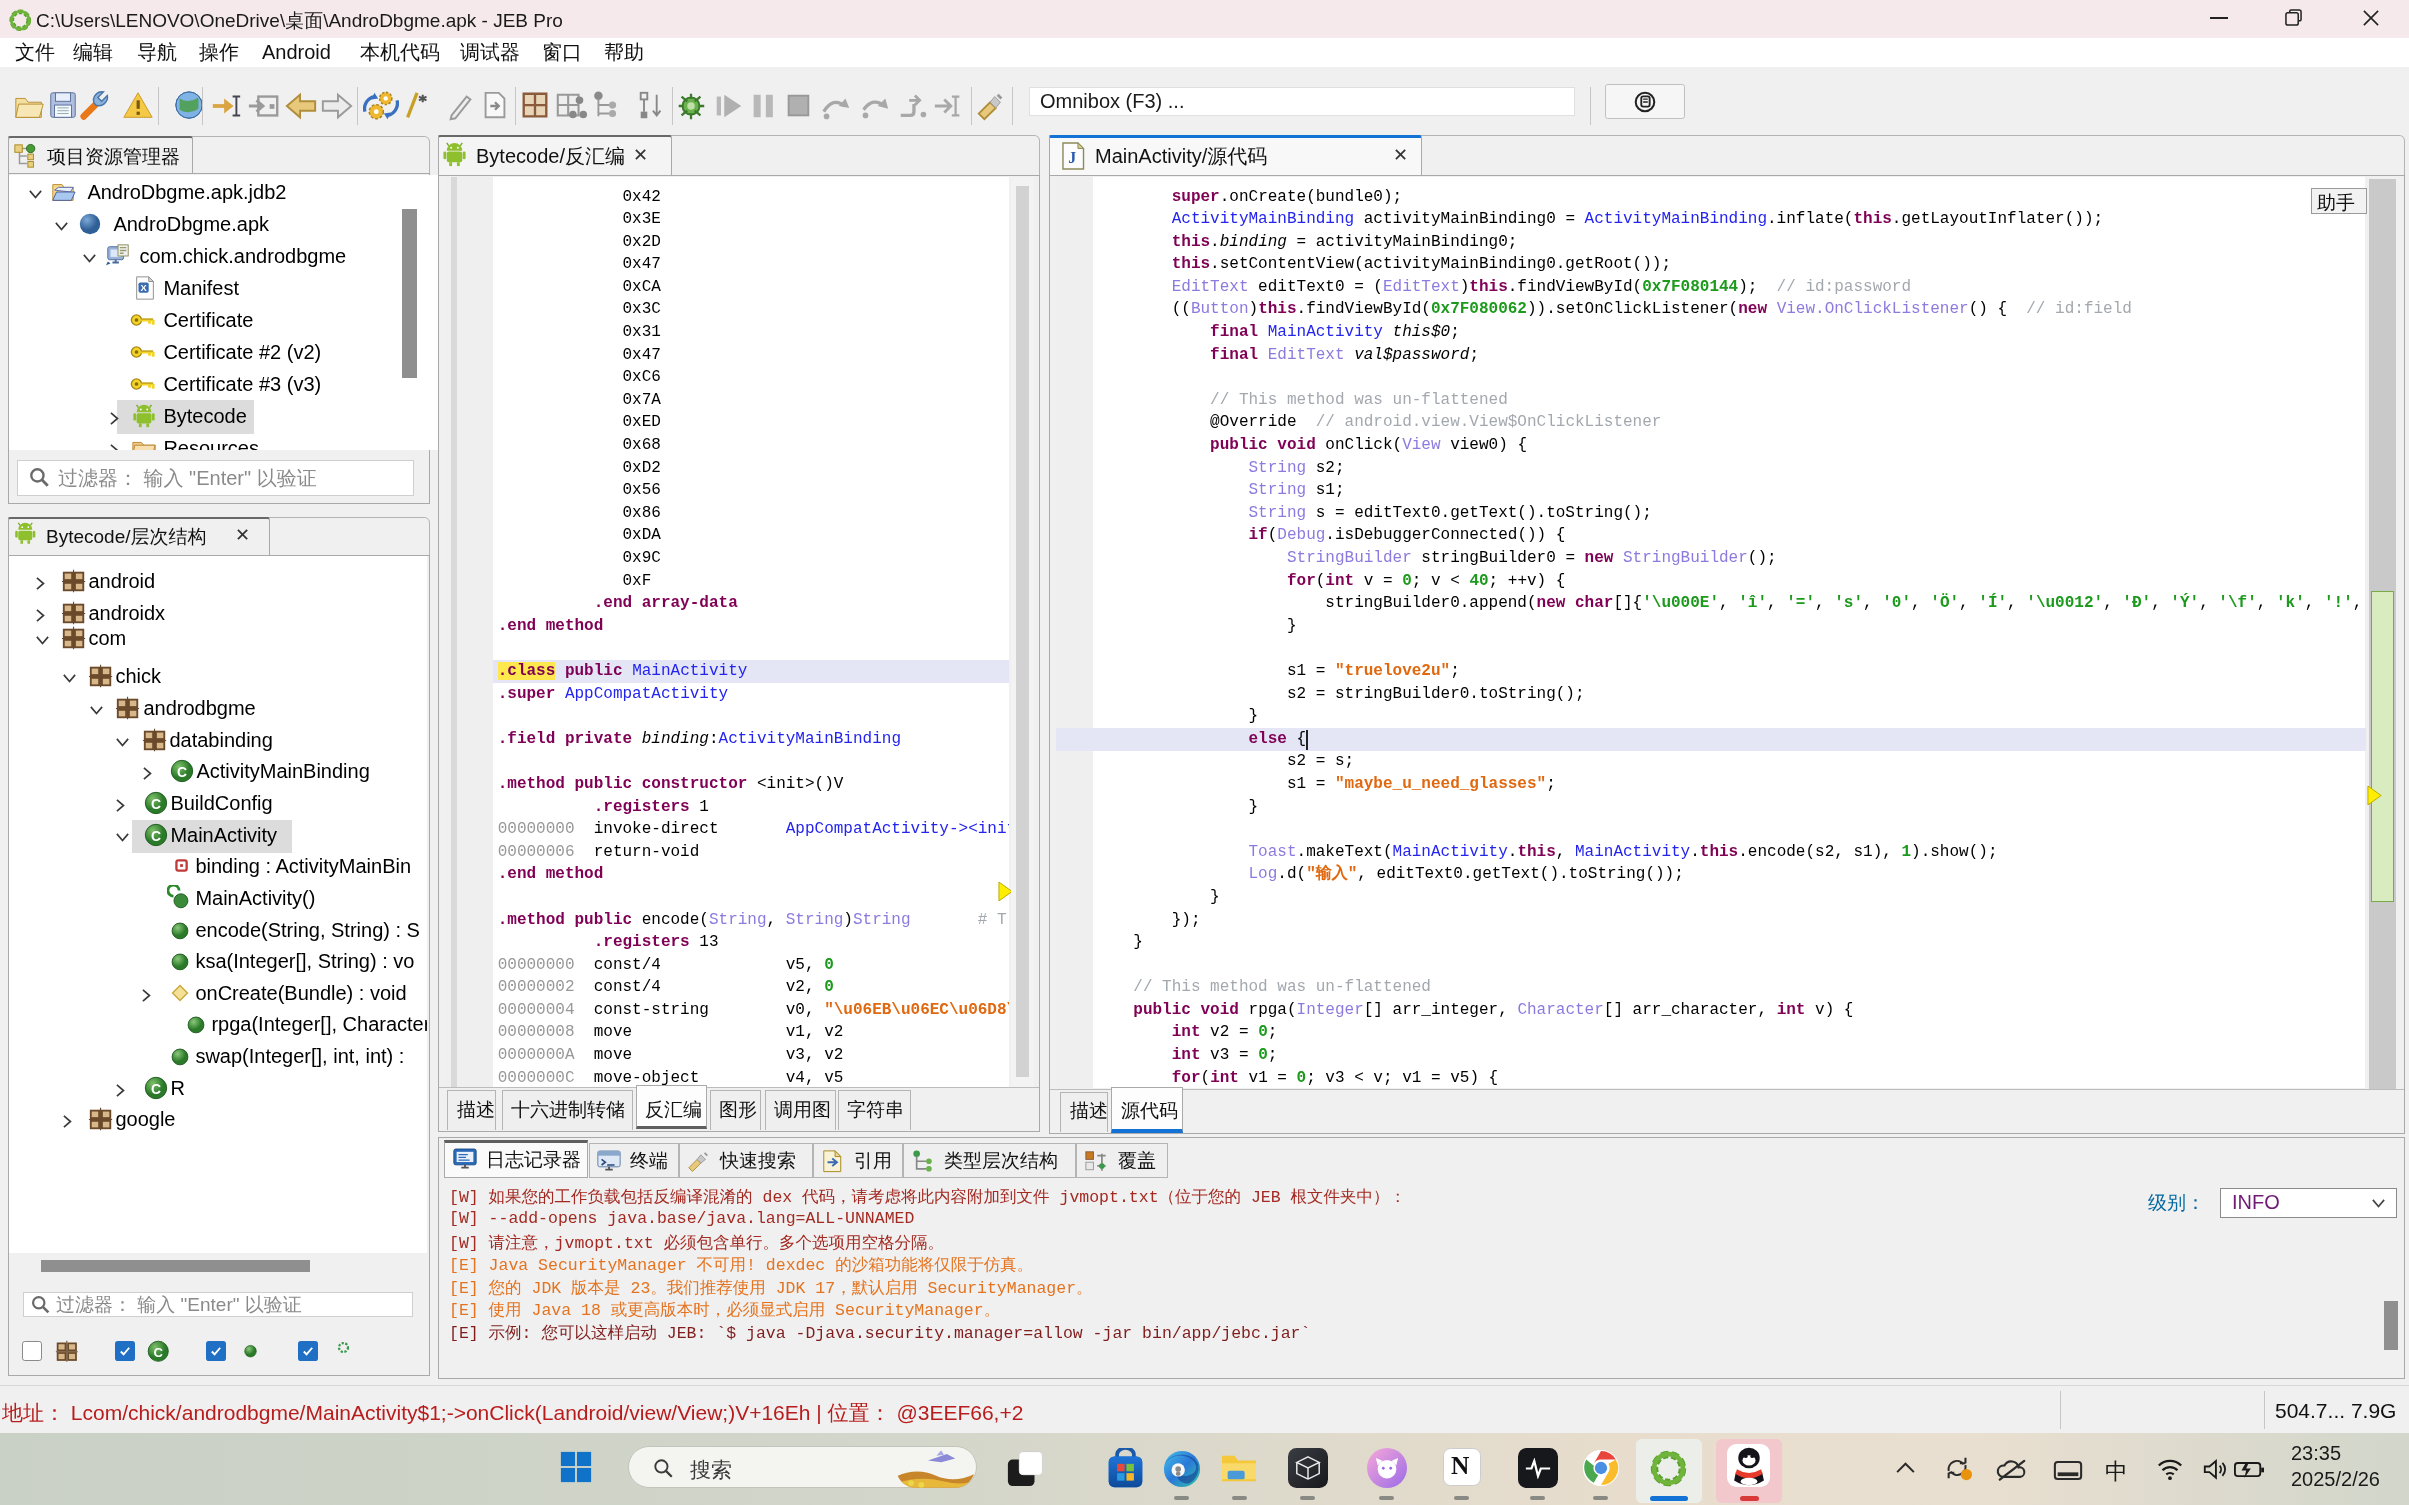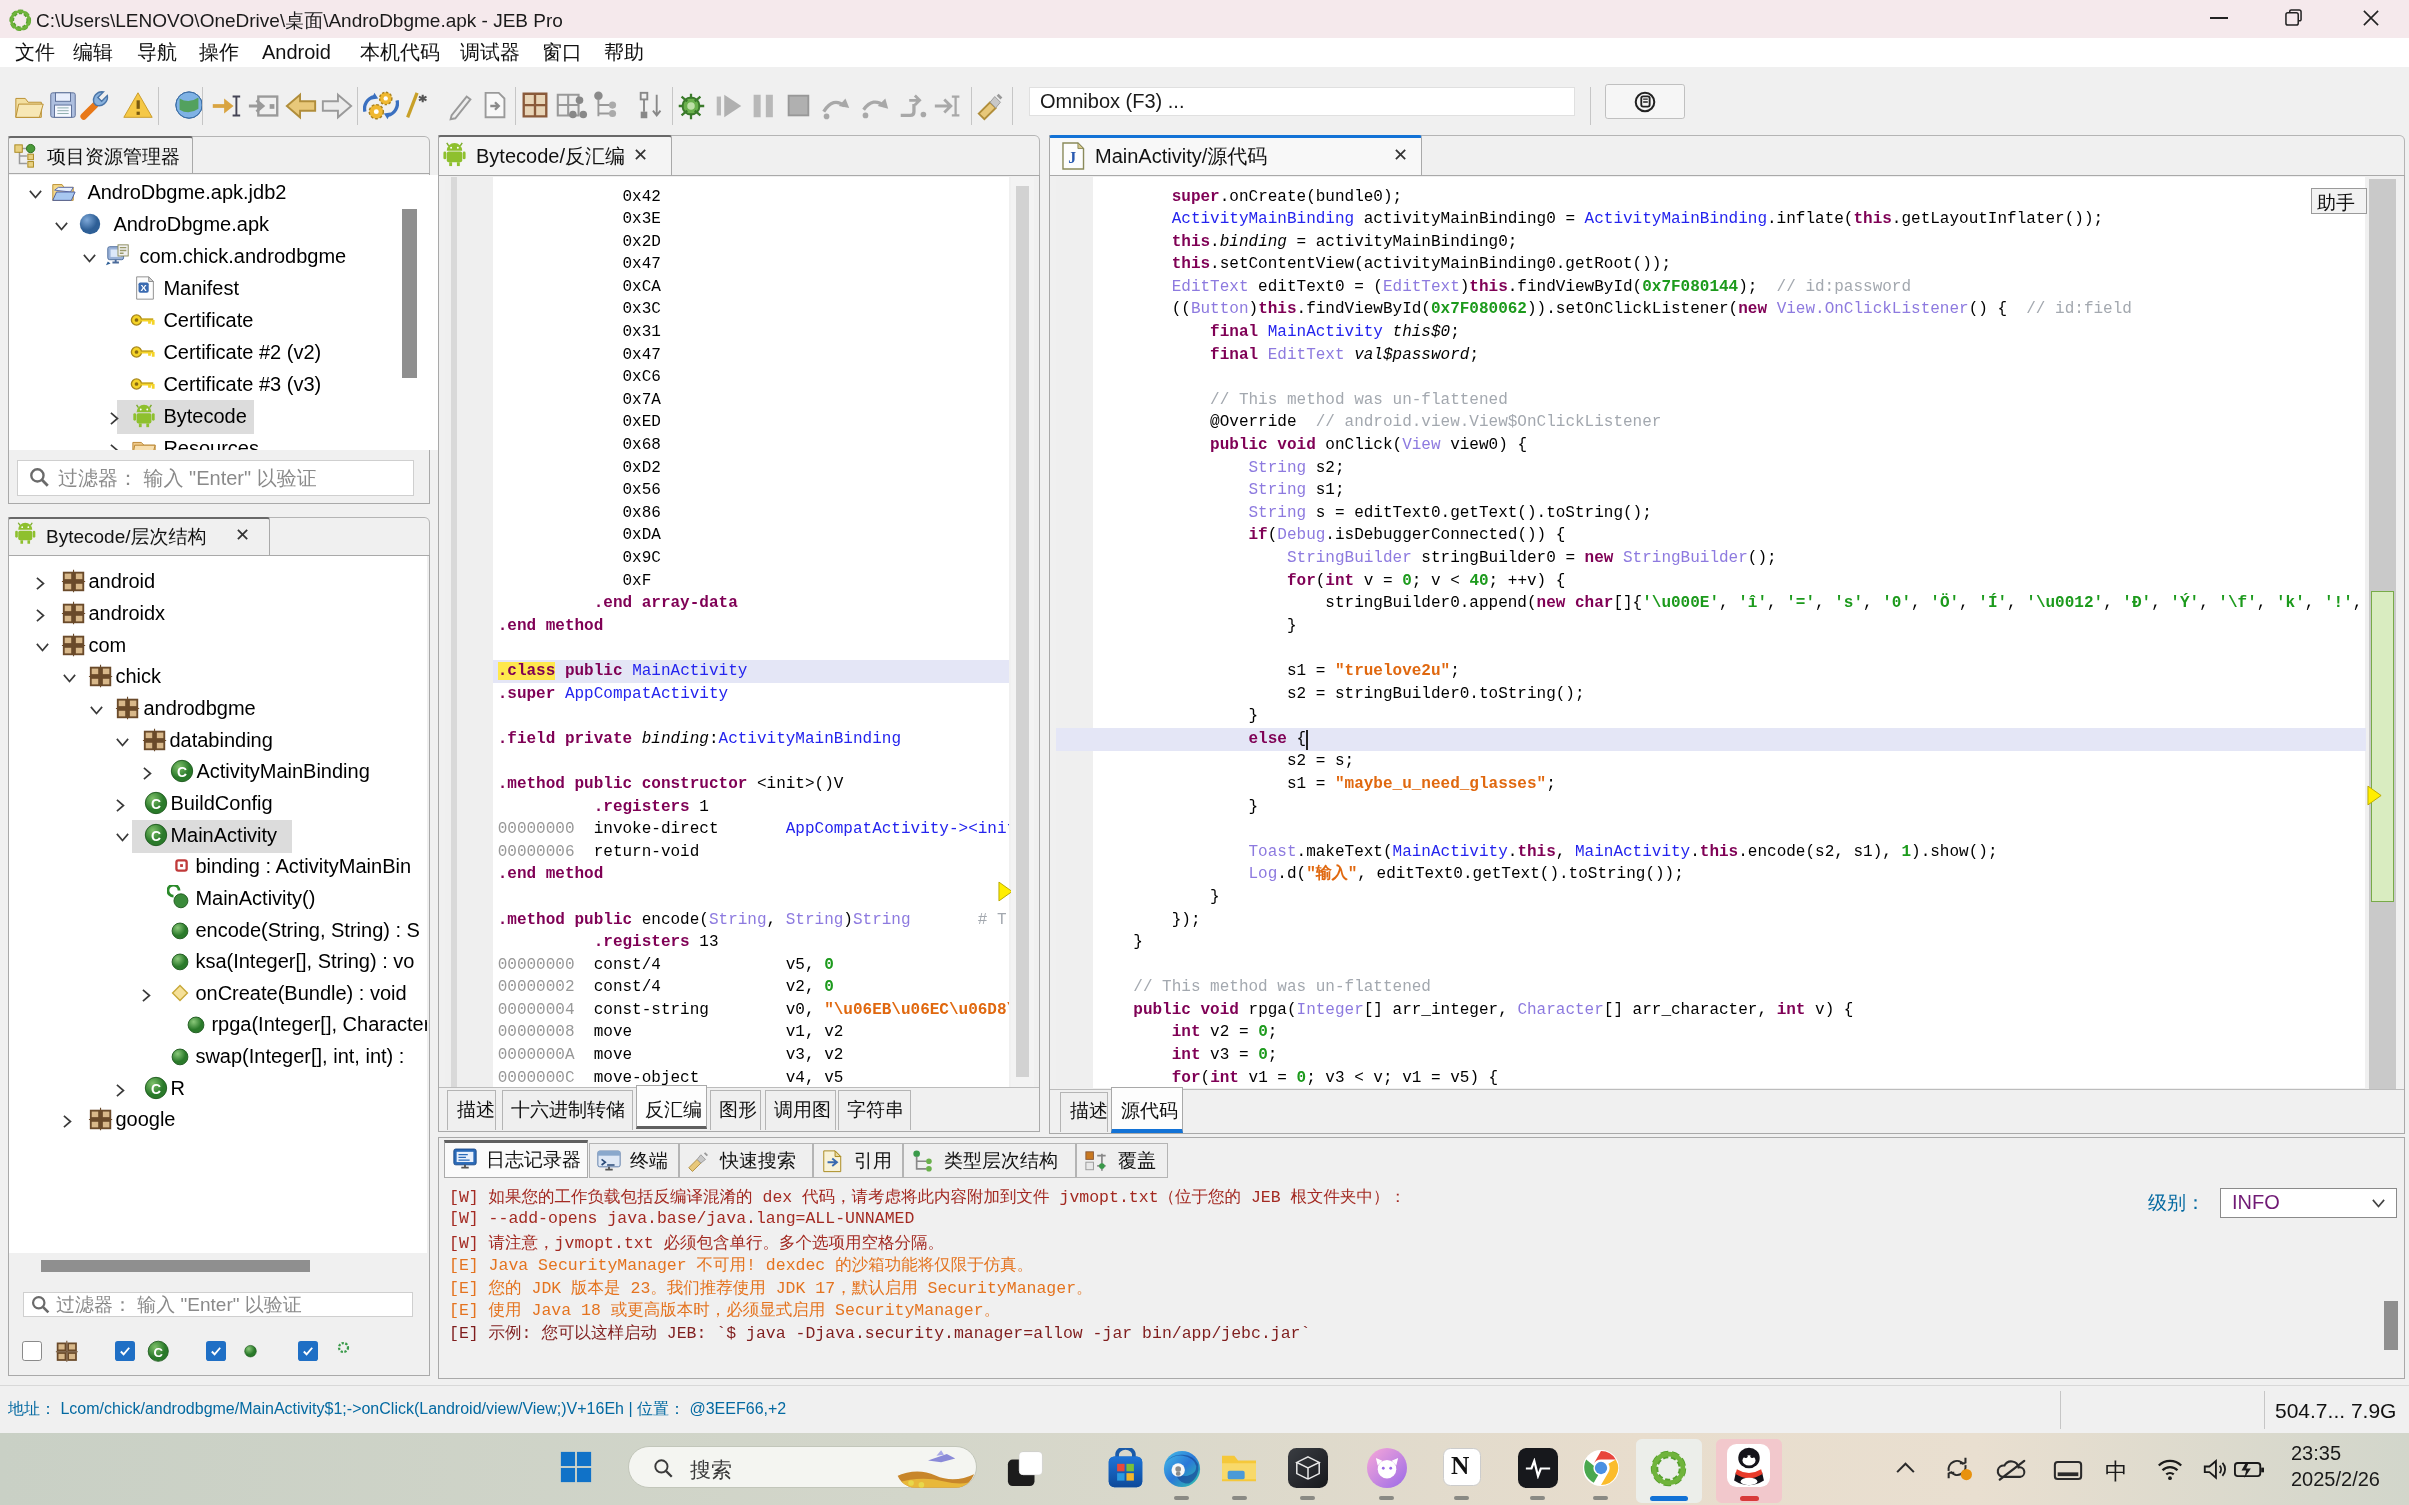--- a/index.html
+++ b/index.html
@@ -364,7 +364,7 @@
       </svg>
       <span class="lbl" style="left:79px">androidx</span>
     </div>
-    <div class="trow" style="left:0;top:75px;width:490px">
+    <div class="trow" style="left:0;top:68px;width:490px">
       <svg class="abs" style="left:26px;top:11.3px" width="15" height="10.4" viewBox="0 0 16 11">
         <path d="M2 2 L8 9 L14 2" fill="none" stroke="#3a3a3a" stroke-width="1.8"></path>
       </svg>

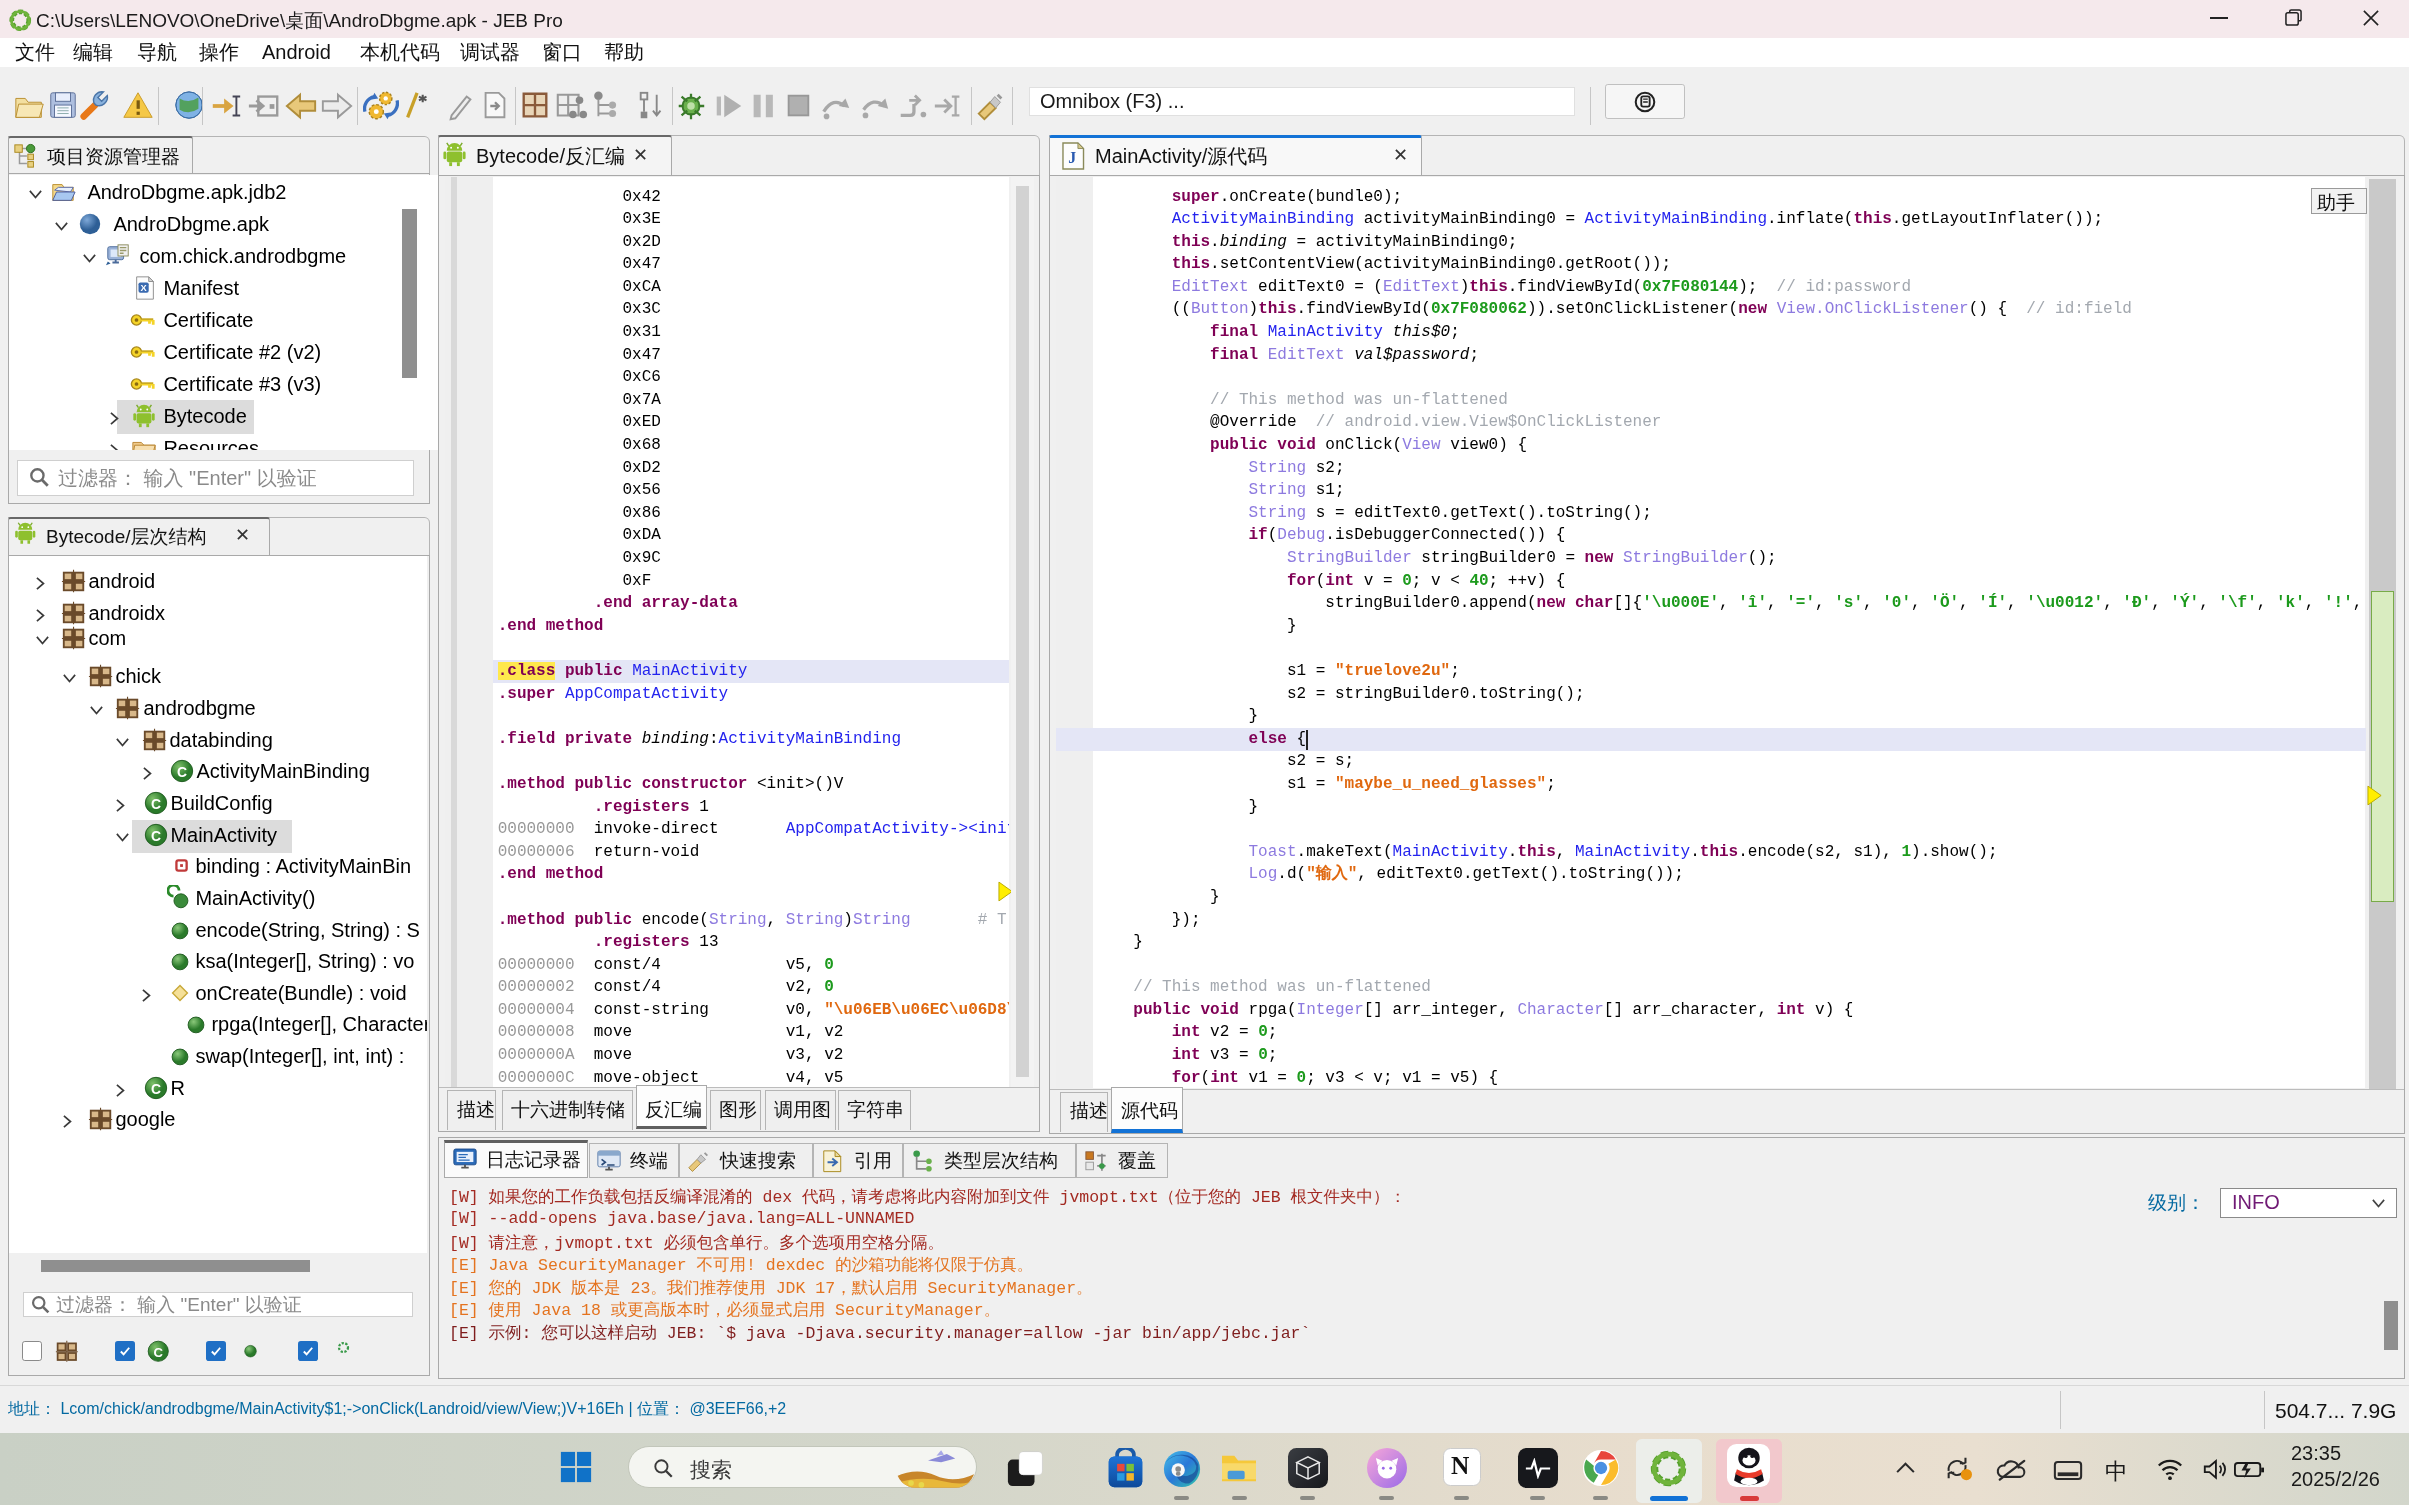--- a/index.html
+++ b/index.html
@@ -836,7 +836,7 @@
   </svg>
 <div class="abs" style="left:2384px;top:1301px;width:14px;height:49px;background:#8f8f8f"></div>
 <div class="abs" style="left:0;top:1385px;width:2410px;height:48px;background:#f0f0f0;border-top:0.9px solid #d8d8d8"></div>
-<div class="abs" style="left:8px;top:1399px;font-size:16px;color:#0369a1">地址： Lcom/chick/androdbgme/MainActivity$1;-&gt;onClick(Landroid/view/View;)V+16Eh | 位置： @3EEF66,+2</div>
+<div class="abs" style="left:2px;top:1399px;font-size:21px;color:#b91c1c">地址： Lcom/chick/androdbgme/MainActivity$1;-&gt;onClick(Landroid/view/View;)V+16Eh | 位置： @3EEF66,+2</div>
 <div class="abs" style="left:2060px;top:1391px;width:0.9px;height:38px;background:#c6c6c6"></div>
 <div class="abs" style="left:2264px;top:1391px;width:0.9px;height:38px;background:#c6c6c6"></div>
 <div class="abs" style="left:2275px;top:1399px;font-size:21px;color:#111">504.7... 7.9G</div>

